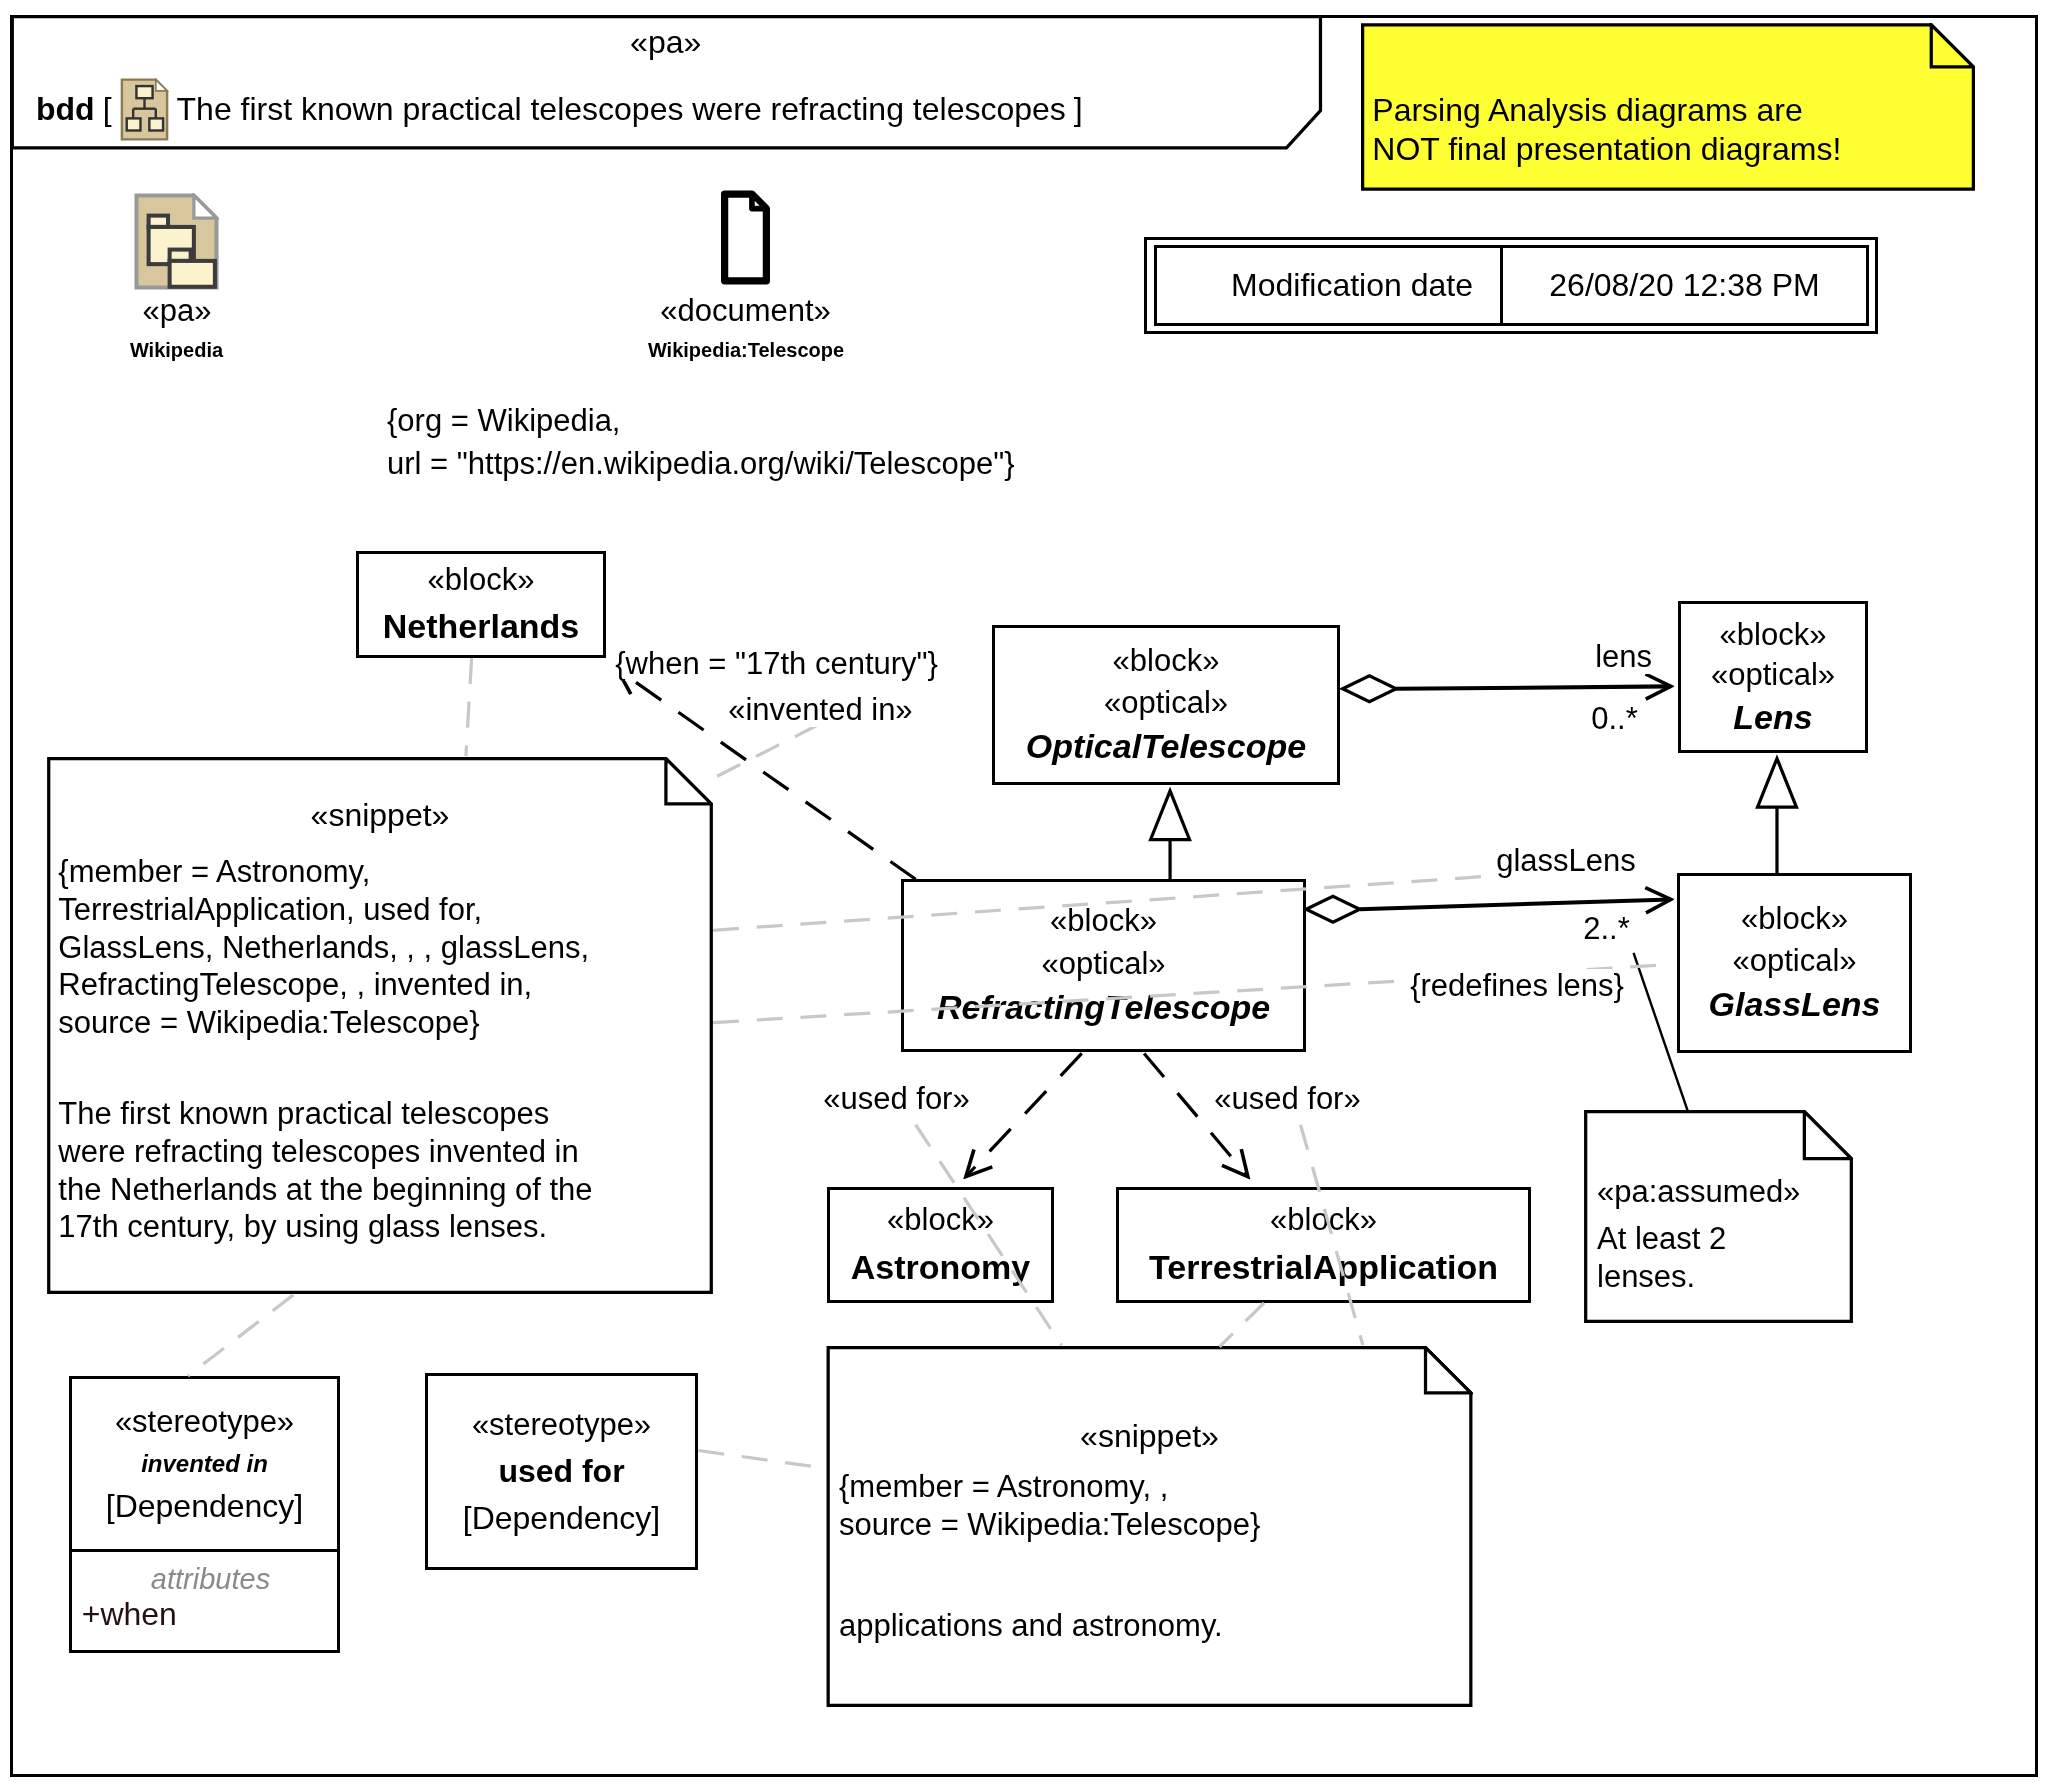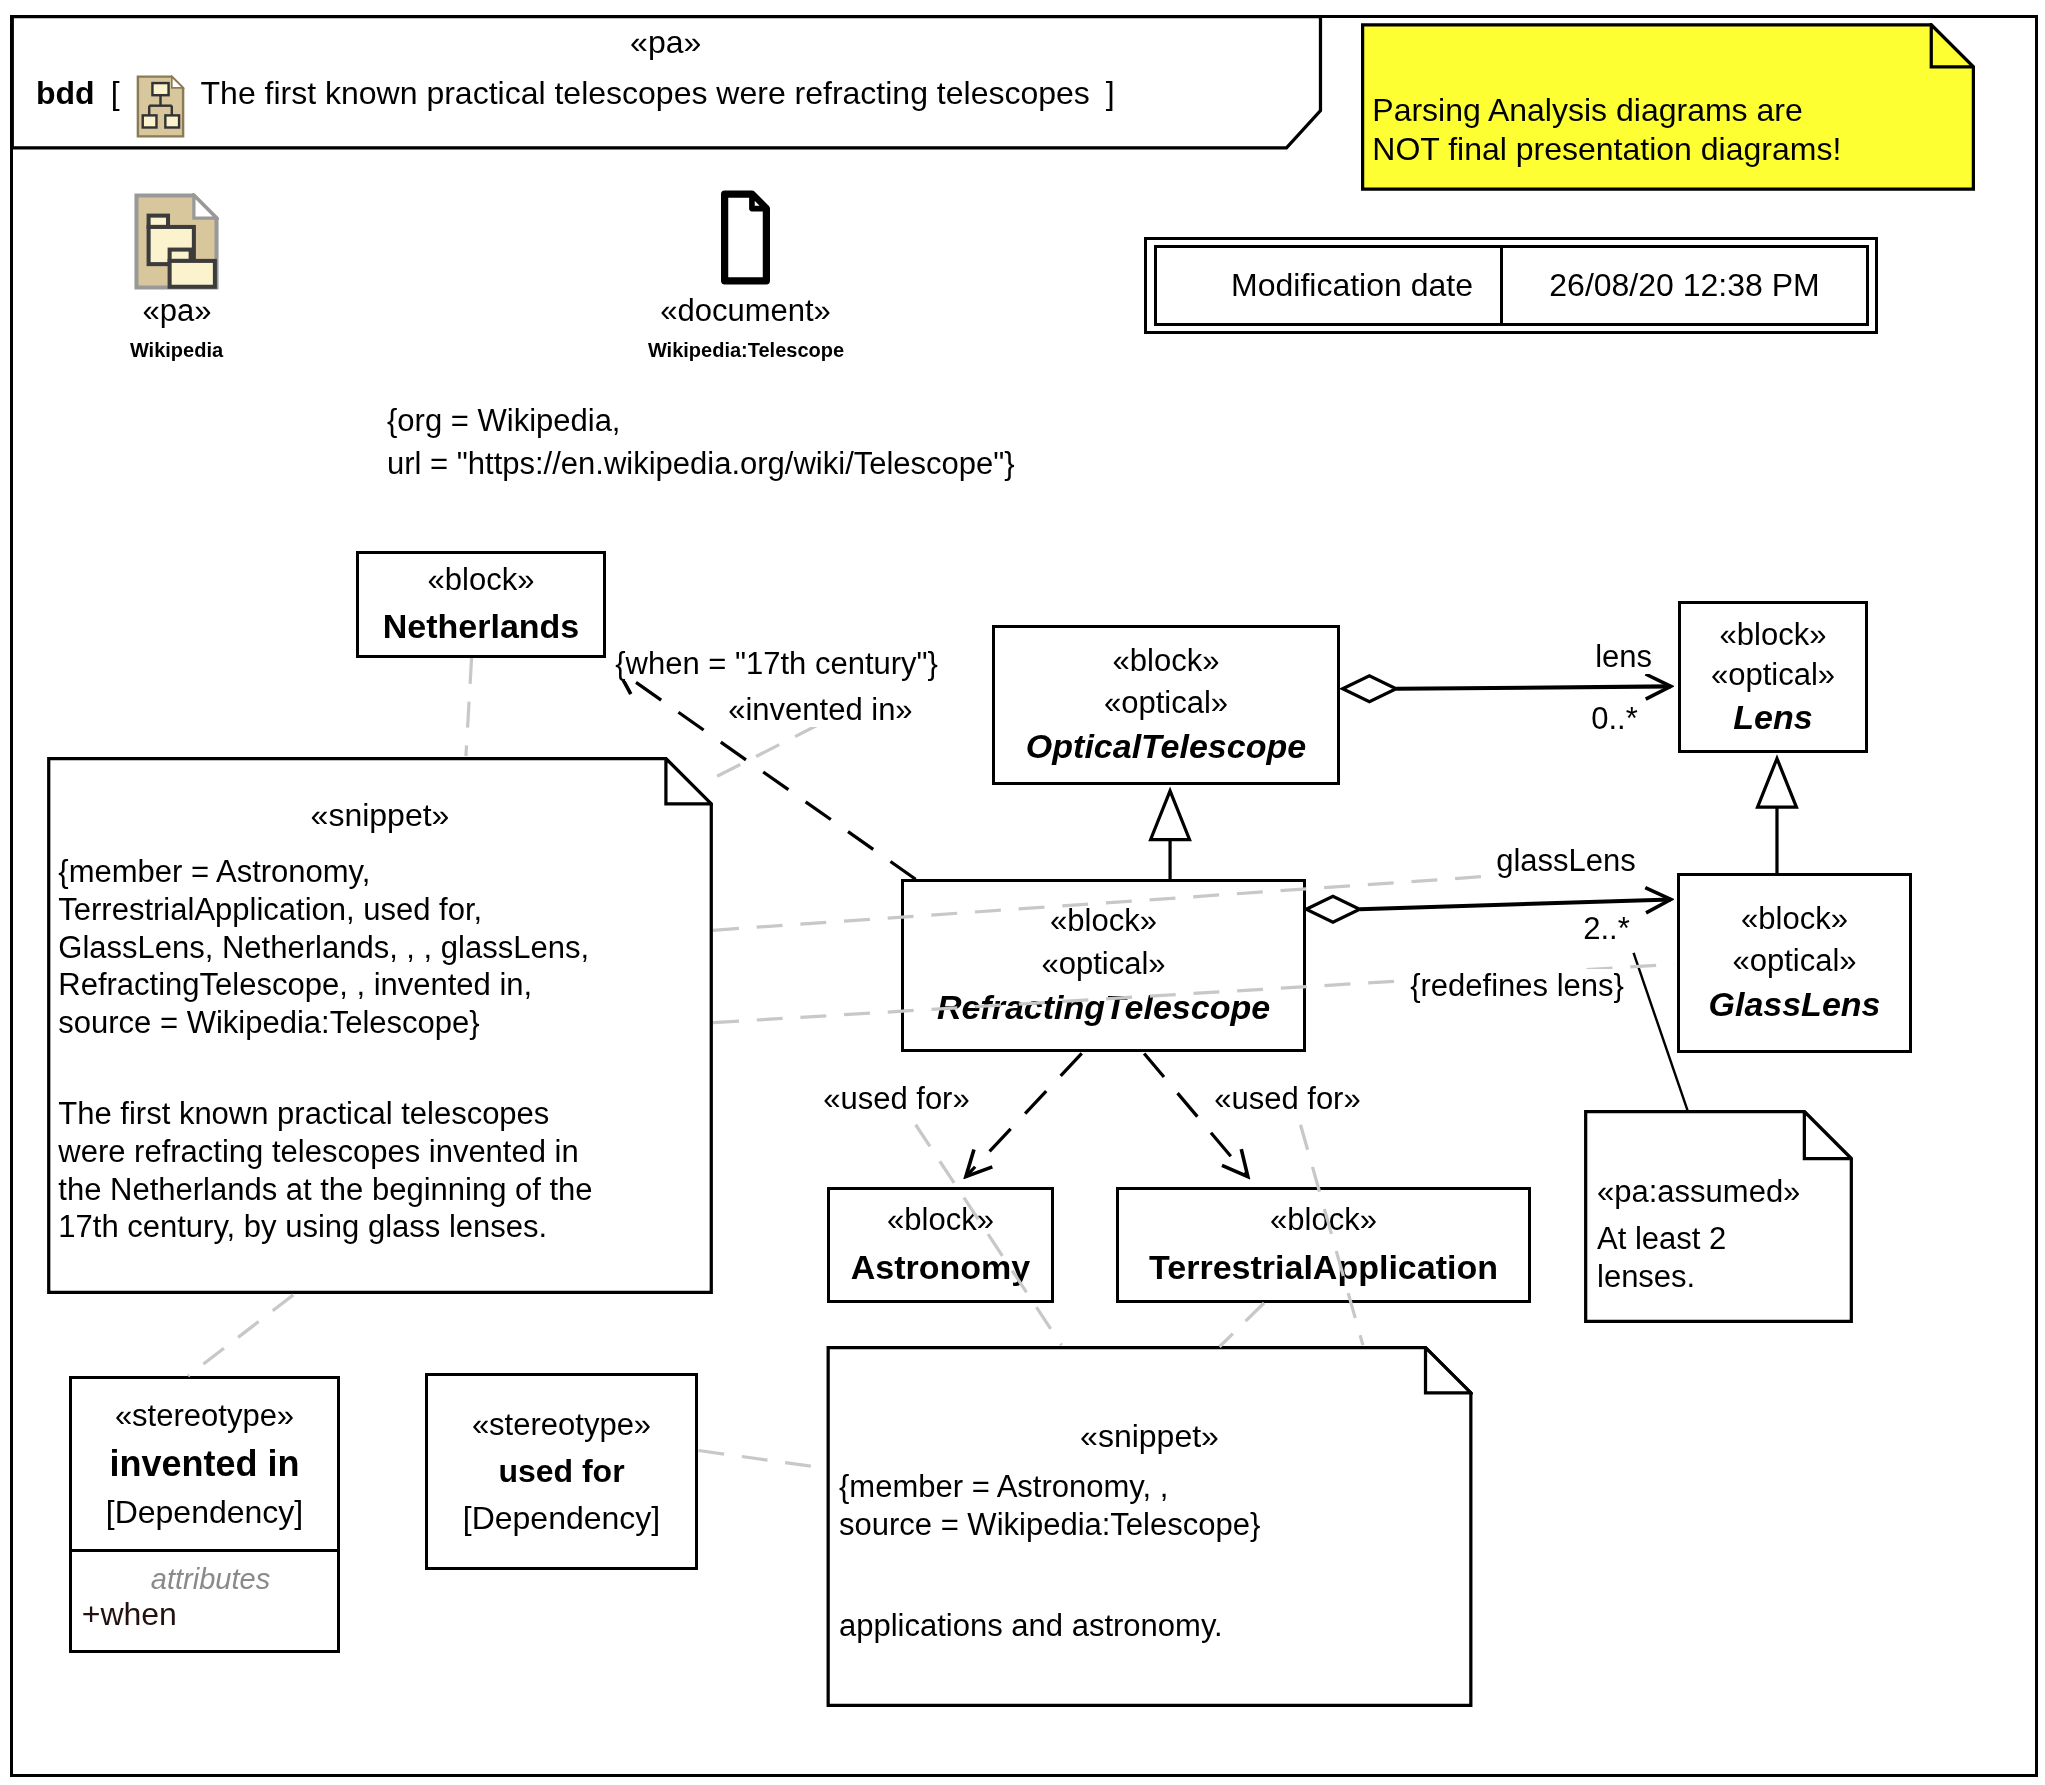--- a/index.html
+++ b/index.html
@@ -41,7 +41,7 @@
     <polygon points="2,2 1618,2 1618,118 1576,164 2,164" fill="#fff" stroke="#000" stroke-width="4"></polygon>
   </svg>
   <div class="abs titletext" style="left:9.7px;top:24px;width:1312px;text-align:center;z-index:7;">«pa»</div>
-  <div class="abs" style="left:36px;top:75px;height:68px;display:flex;gap:16px;z-index:7;">
+  <div class="abs" style="left:36px;top:75px;height:68px;display:flex;align-items:center;gap:8px;z-index:7;">
     <span class="titletext" style="font-weight:bold;">bdd</span>
     <span class="titletext">[</span>
     <span style="display:inline-block;line-height:0;">

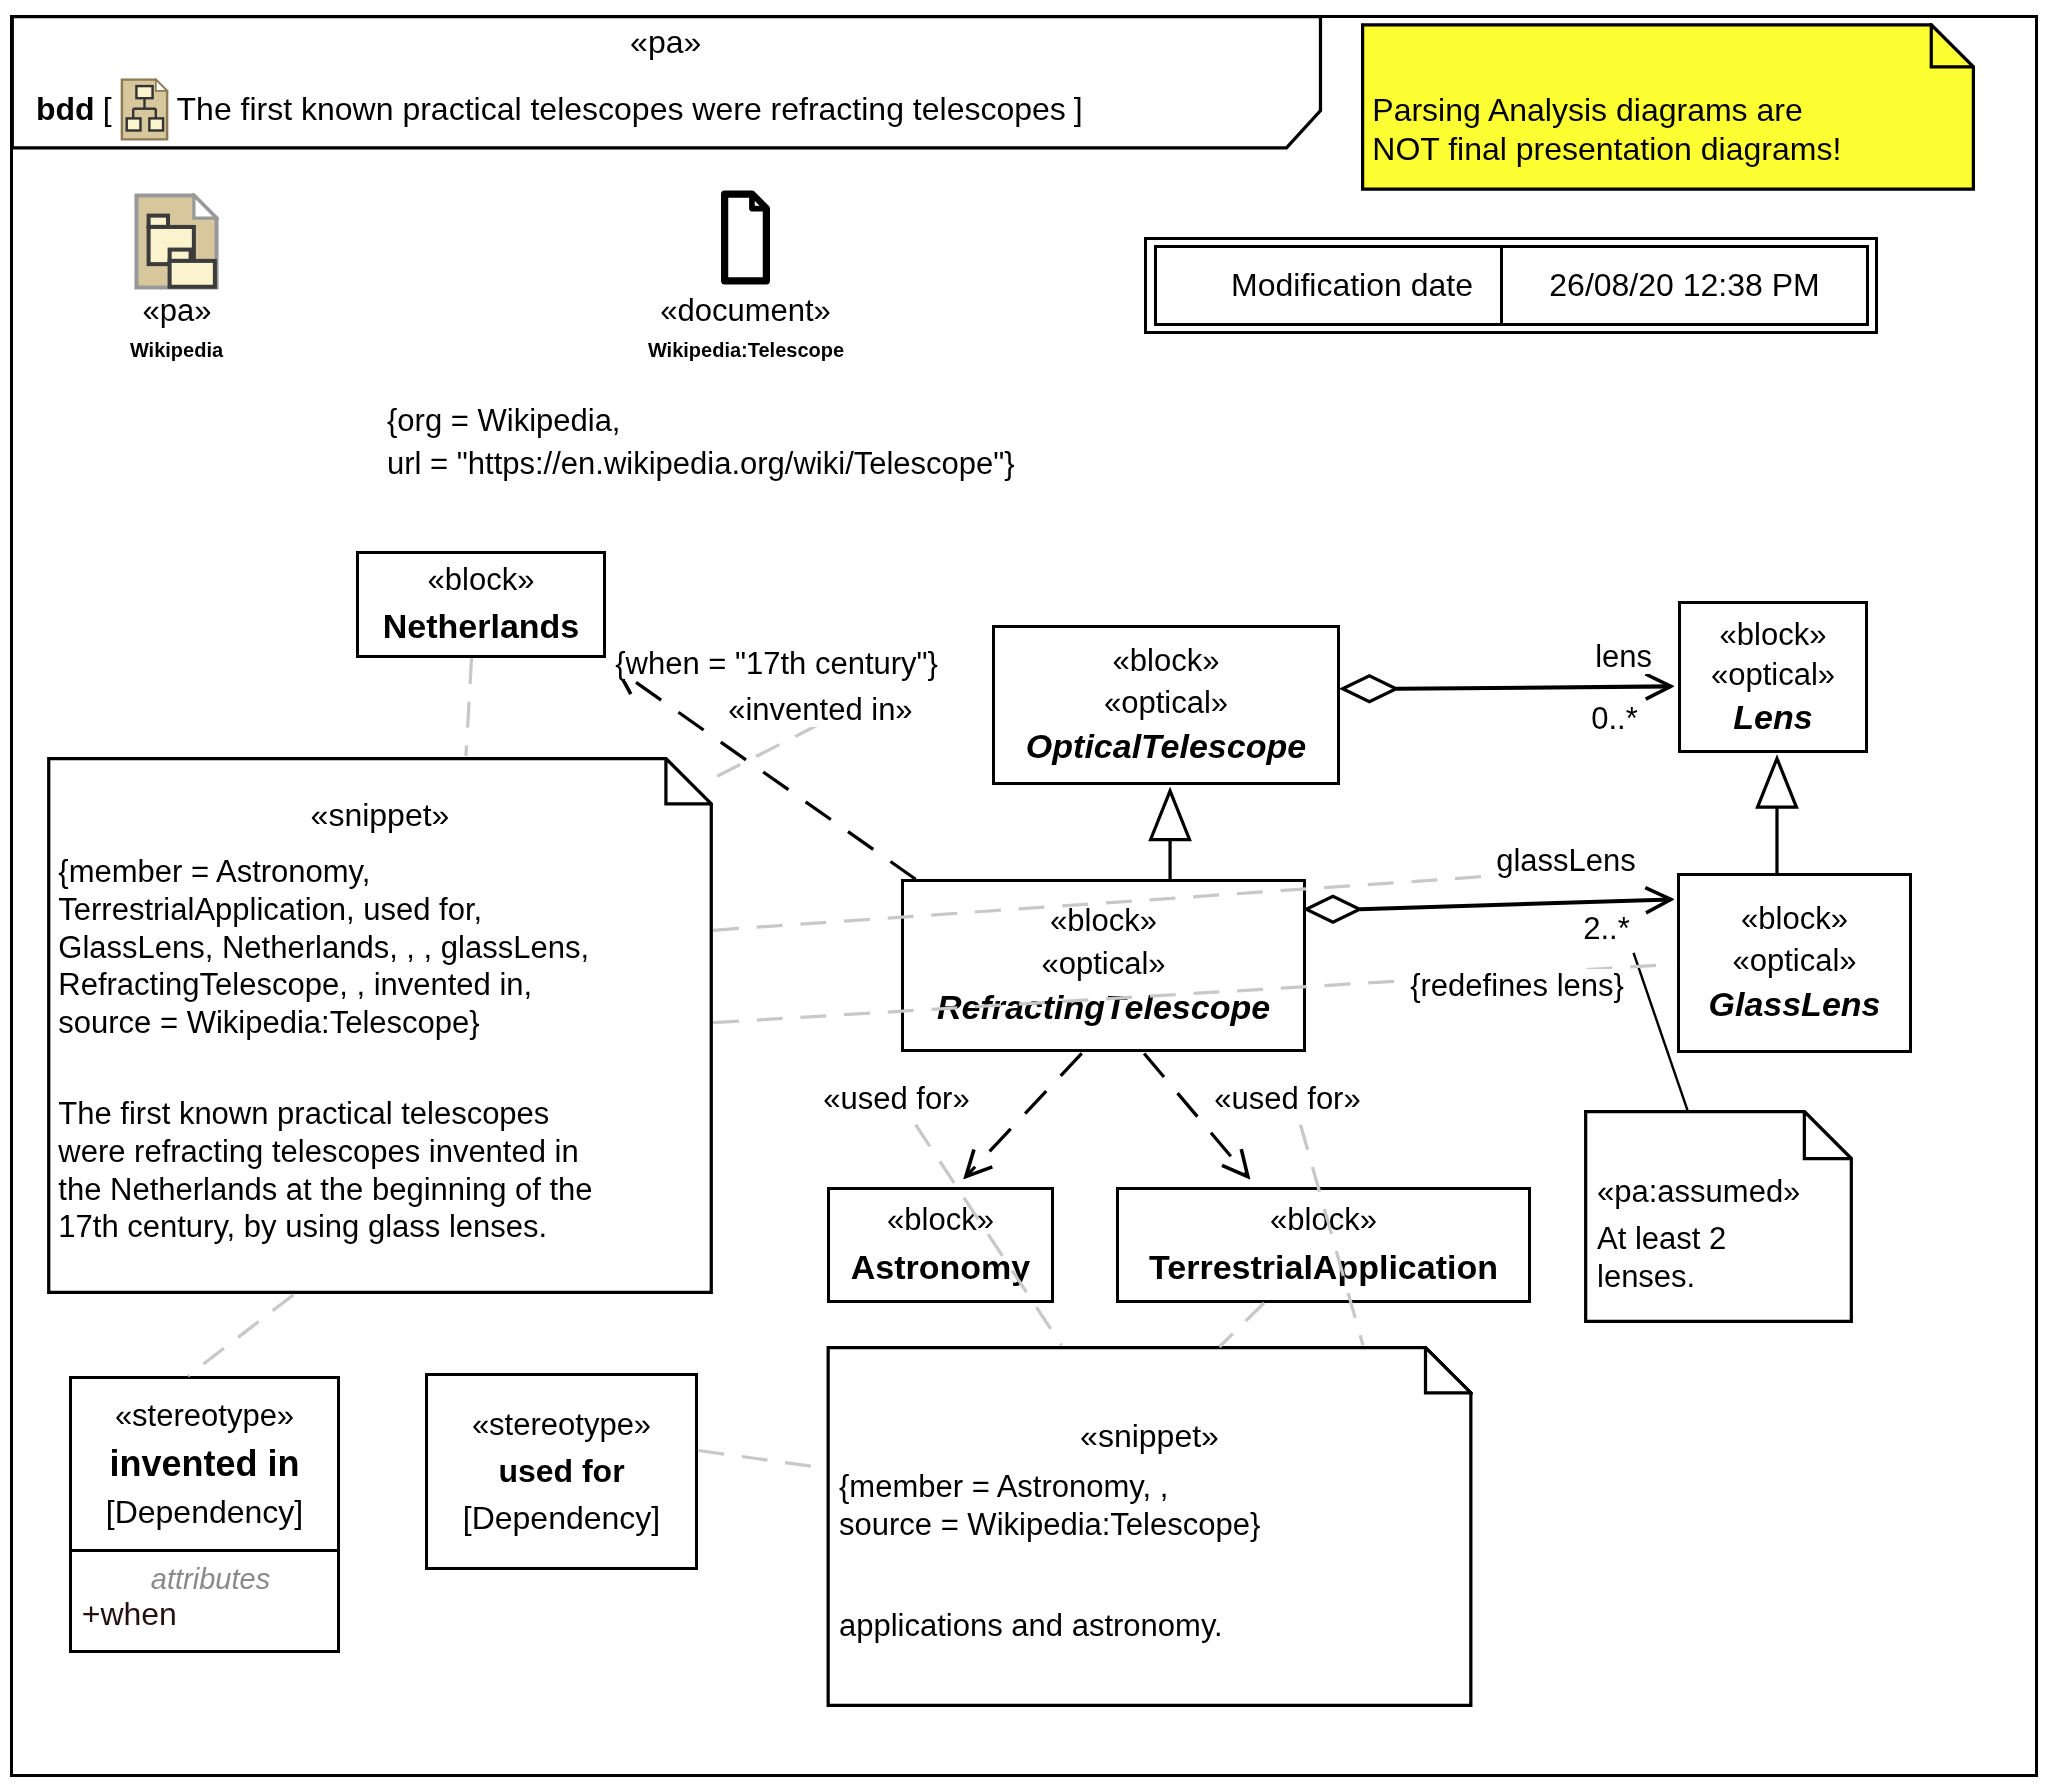--- a/index.html
+++ b/index.html
@@ -192,7 +192,7 @@
   <div class="abs stbox" style="left:69px;top:1376px;width:271px;height:277px;">
     <div style="height:170px;display:flex;flex-direction:column;justify-content:center;gap:14.6px;border-bottom:3.2px solid #000;">
       <div class="row st">«stereotype»</div>
-      <div class="row" style="font-size:36px;font-weight:bold;">invented in</div>
+      <div class="row" style="font-size:24px;font-weight:bold;font-style:italic;">invented in</div>
       <div class="row" style="font-size:32px;">[Dependency]</div>
     </div>
     <div style="padding-top:11.3px;">

